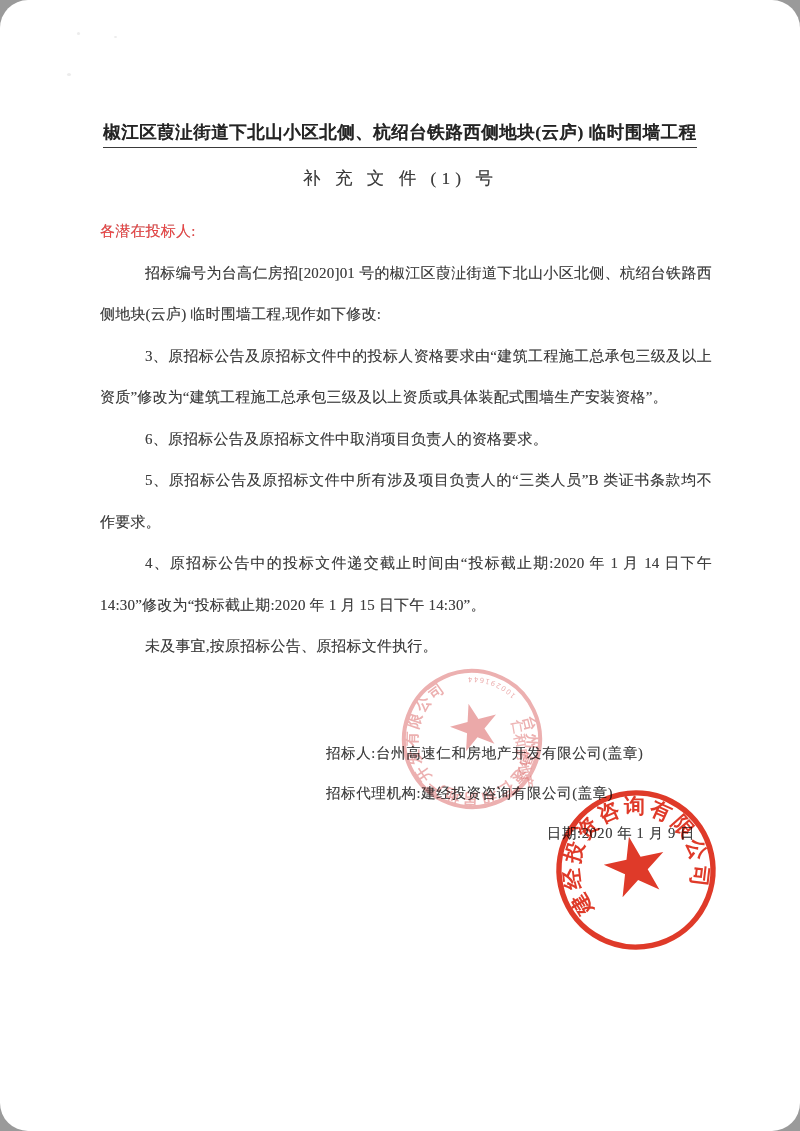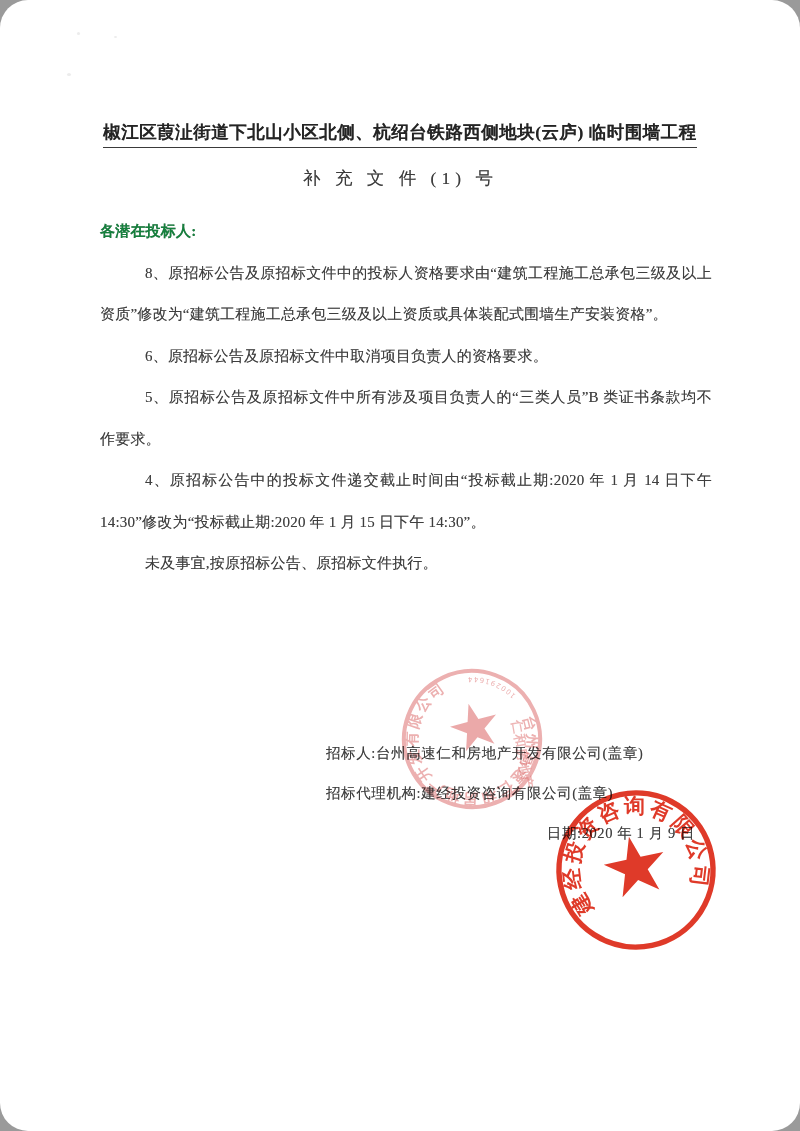--- a/index.html
+++ b/index.html
@@ -36,7 +36,7 @@
     text-shadow:0 0 .5px rgba(55,55,55,.5);
   }
   .body-text p{margin:0;text-indent:3em;}
-  .body-text p.no-indent{text-indent:0;font-weight:bold;color:#15803d;}
+  .body-text p.no-indent{text-indent:0;font-weight:normal;color:#ef4444;}
   .sig-block{
     position:absolute;top:733px;left:326px;width:420px;
     font-size:14.5px;line-height:40px;letter-spacing:.6px;

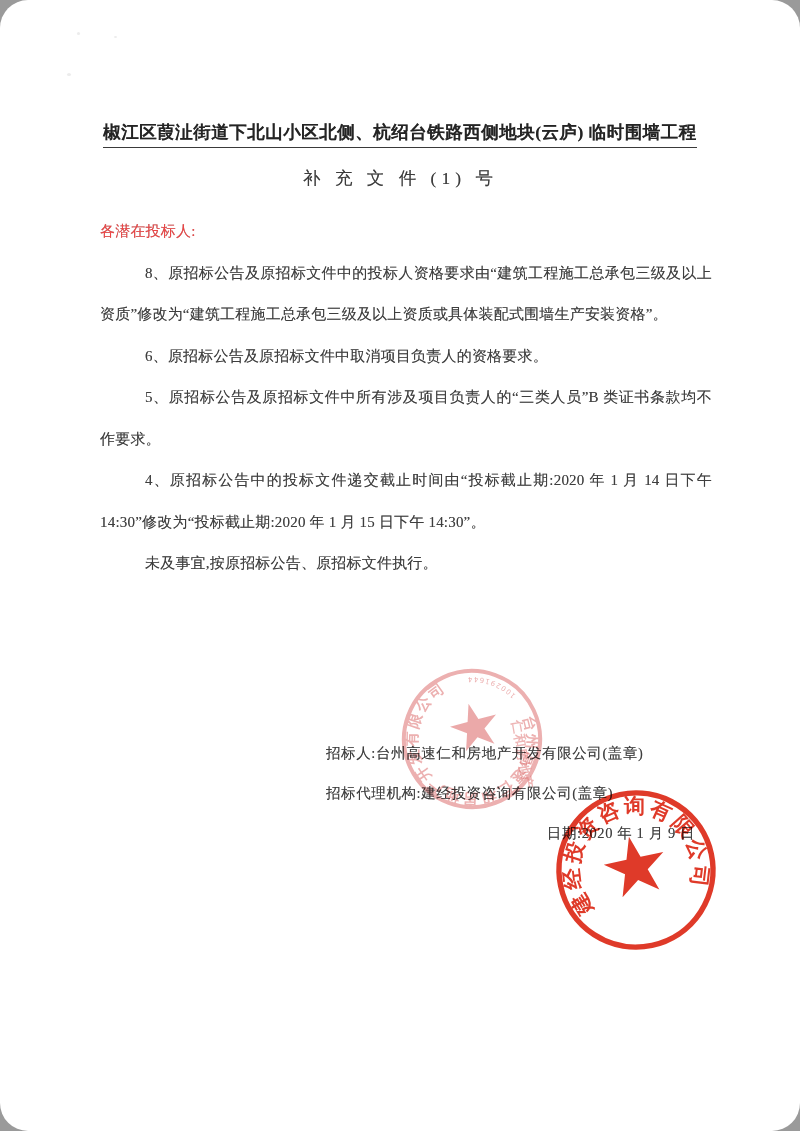--- a/index.html
+++ b/index.html
@@ -67,6 +67,7 @@
 
   <div class="body-text">
     <p class="no-indent">各潜在投标人:</p>
+    <p>招标编号为台高仁房招[2020]01 号的椒江区葭沚街道下北山小区北侧、杭绍台铁路西侧地块(云庐) 临时围墙工程,现作如下修改:</p>
     <p>8、原招标公告及原招标文件中的投标人资格要求由“建筑工程施工总承包三级及以上资质”修改为“建筑工程施工总承包三级及以上资质或具体装配式围墙生产安装资格”。</p>
     <p>6、原招标公告及原招标文件中取消项目负责人的资格要求。</p>
     <p>5、原招标公告及原招标文件中所有涉及项目负责人的“三类人员”B 类证书条款均不作要求。</p>

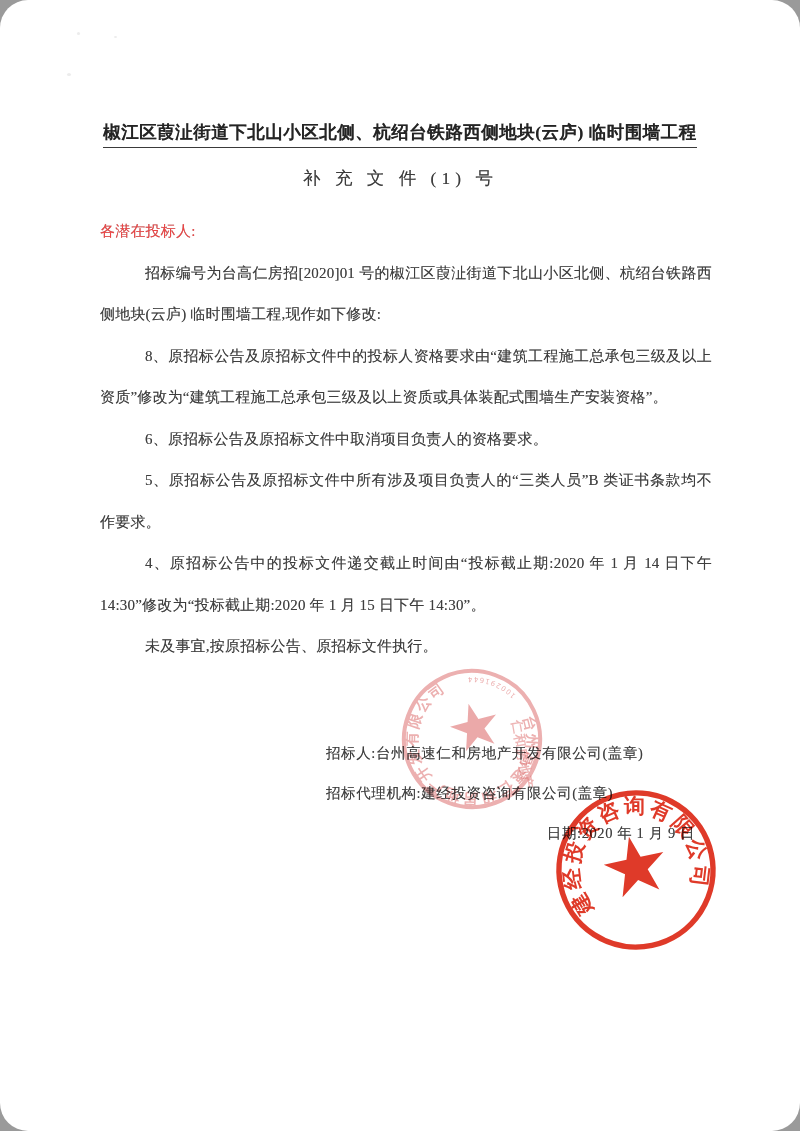--- a/index.html
+++ b/index.html
@@ -68,7 +68,7 @@
   <div class="body-text">
     <p class="no-indent">各潜在投标人:</p>
     <p>招标编号为台高仁房招[2020]01 号的椒江区葭沚街道下北山小区北侧、杭绍台铁路西侧地块(云庐) 临时围墙工程,现作如下修改:</p>
-    <p>8、原招标公告及原招标文件中的投标人资格要求由“建筑工程施工总承包三级及以上资质”修改为“建筑工程施工总承包三级及以上资质或具体装配式围墙生产安装资格”。</p>
+    <p>3、原招标公告及原招标文件中的投标人资格要求由“建筑工程施工总承包三级及以上资质”修改为“建筑工程施工总承包三级及以上资质或具体装配式围墙生产安装资格”。</p>
     <p>6、原招标公告及原招标文件中取消项目负责人的资格要求。</p>
     <p>5、原招标公告及原招标文件中所有涉及项目负责人的“三类人员”B 类证书条款均不作要求。</p>
     <p>4、原招标公告中的投标文件递交截止时间由“投标截止期:2020 年 1 月 14 日下午 14:30”修改为“投标截止期:2020 年 1 月 15 日下午 14:30”。</p>

